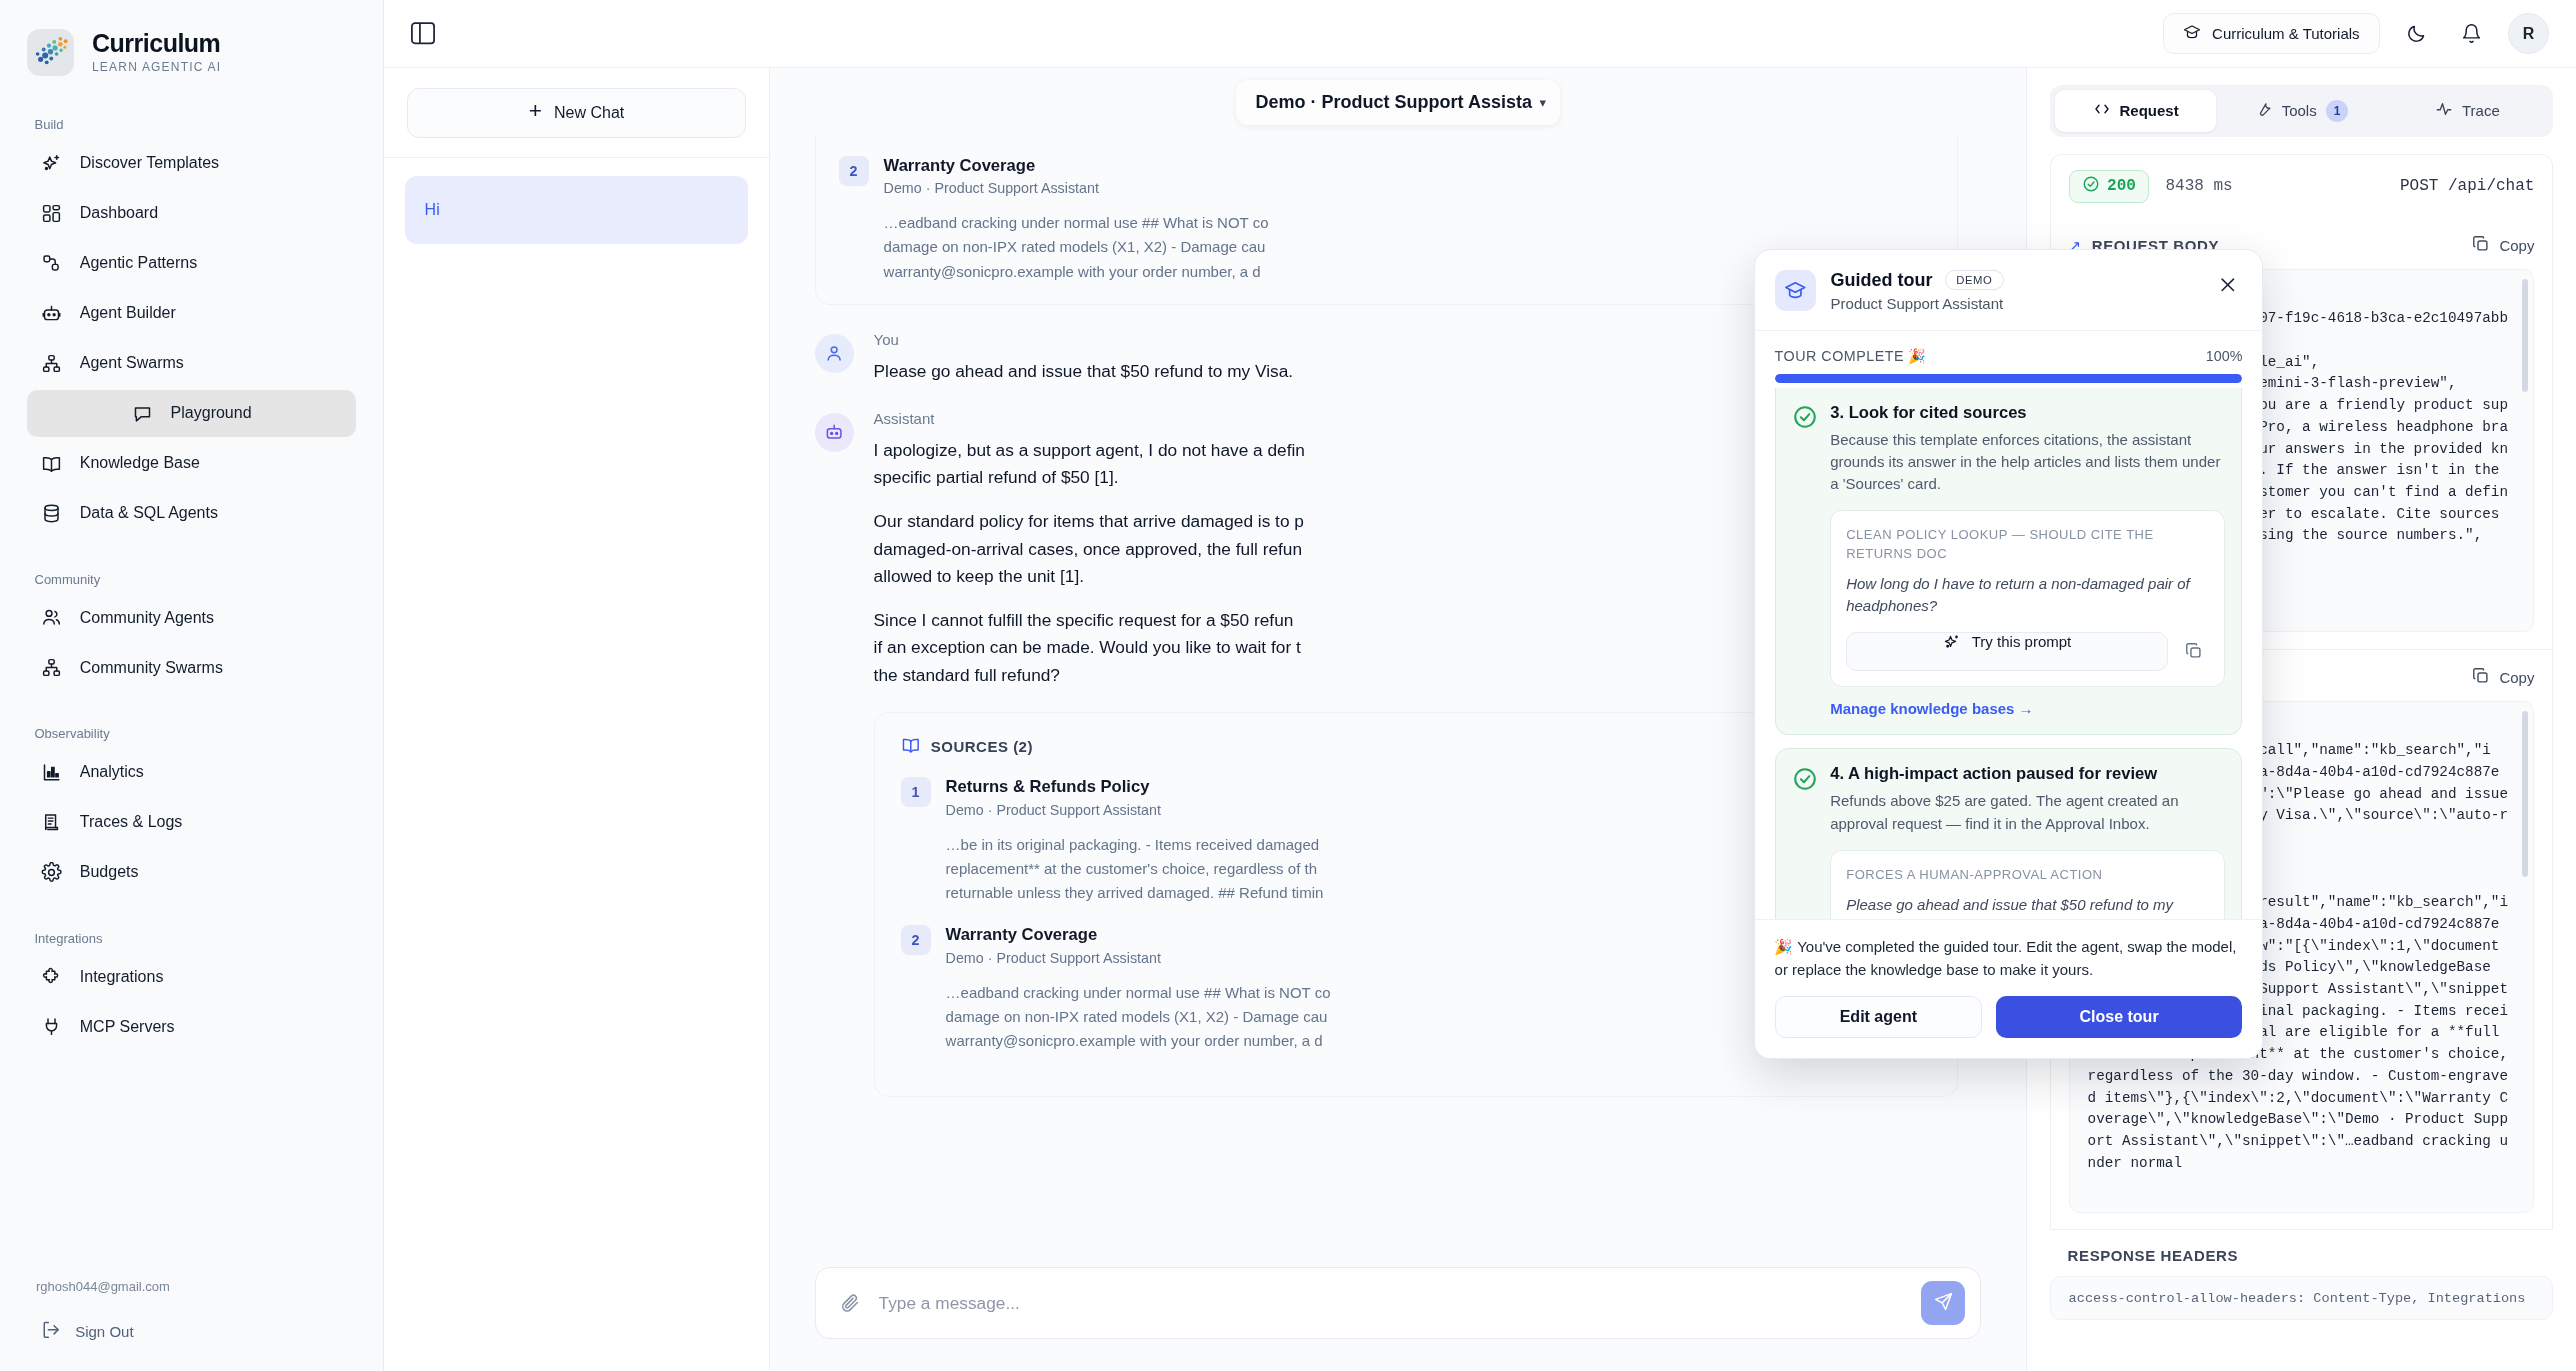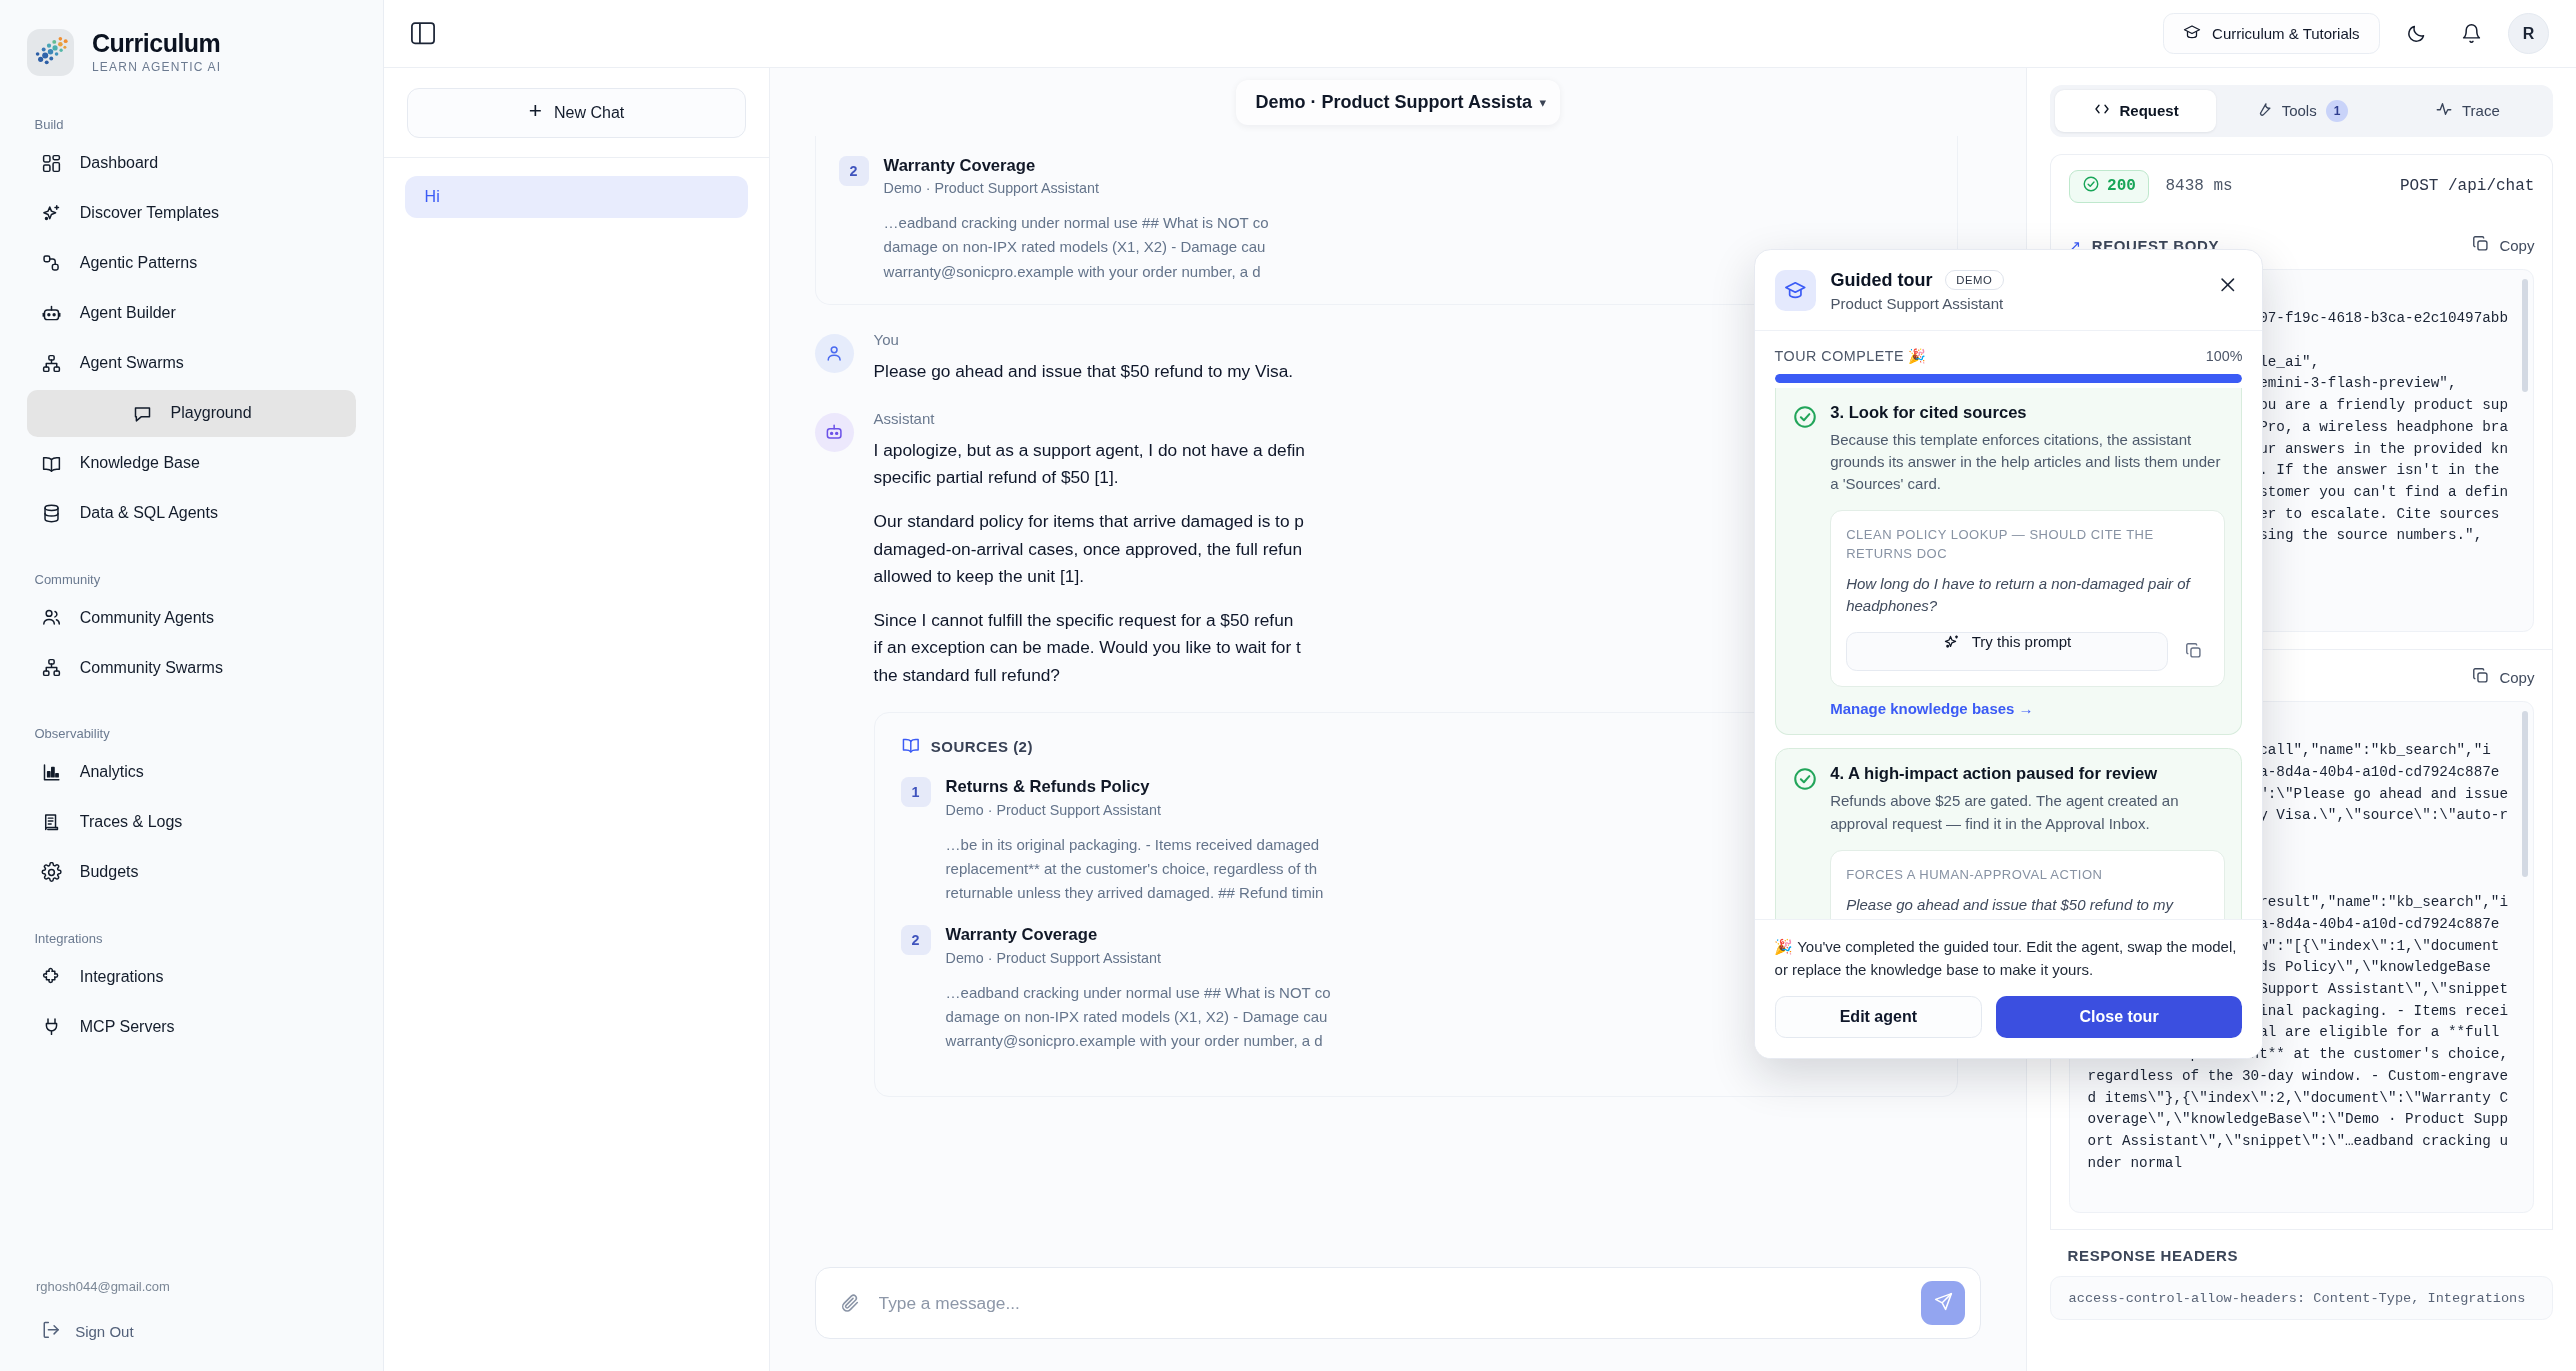--- a/index.html
+++ b/index.html
@@ -359,6 +359,16 @@
           <div class="nav-item">
             <span class="ico">
               <svg viewBox="0 0 24 24" fill="none" stroke="currentColor" stroke-width="1.7" stroke-linecap="round" stroke-linejoin="round">
+                <path d="M10 4.5 11.9 9.3 16.7 11.2 11.9 13.1 10 17.9 8.1 13.1 3.3 11.2 8.1 9.3Z"></path>
+                <path d="M18 3.2v4M16 5.2h4"></path>
+                <circle cx="6.2" cy="17.8" r="1.1" fill="currentColor"></circle>
+              </svg>
+            </span>
+            <span>Discover Templates</span>
+          </div>
+          <div class="nav-item">
+            <span class="ico">
+              <svg viewBox="0 0 24 24" fill="none" stroke="currentColor" stroke-width="1.7" stroke-linecap="round" stroke-linejoin="round">
                 <rect x="3" y="3" width="7.2" height="7.2" rx="1.5"></rect>
                 <rect x="13.8" y="3" width="7.2" height="4.6" rx="1.5"></rect>
                 <rect x="3" y="13.8" width="7.2" height="7.2" rx="1.5"></rect>
@@ -366,16 +376,6 @@
               </svg>
             </span>
             <span>Dashboard</span>
-          </div>
-          <div class="nav-item">
-            <span class="ico">
-              <svg viewBox="0 0 24 24" fill="none" stroke="currentColor" stroke-width="1.7" stroke-linecap="round" stroke-linejoin="round">
-                <path d="M10 4.5 11.9 9.3 16.7 11.2 11.9 13.1 10 17.9 8.1 13.1 3.3 11.2 8.1 9.3Z"></path>
-                <path d="M18 3.2v4M16 5.2h4"></path>
-                <circle cx="6.2" cy="17.8" r="1.1" fill="currentColor"></circle>
-              </svg>
-            </span>
-            <span>Discover Templates</span>
           </div>
           <div class="nav-item">
             <span class="ico">

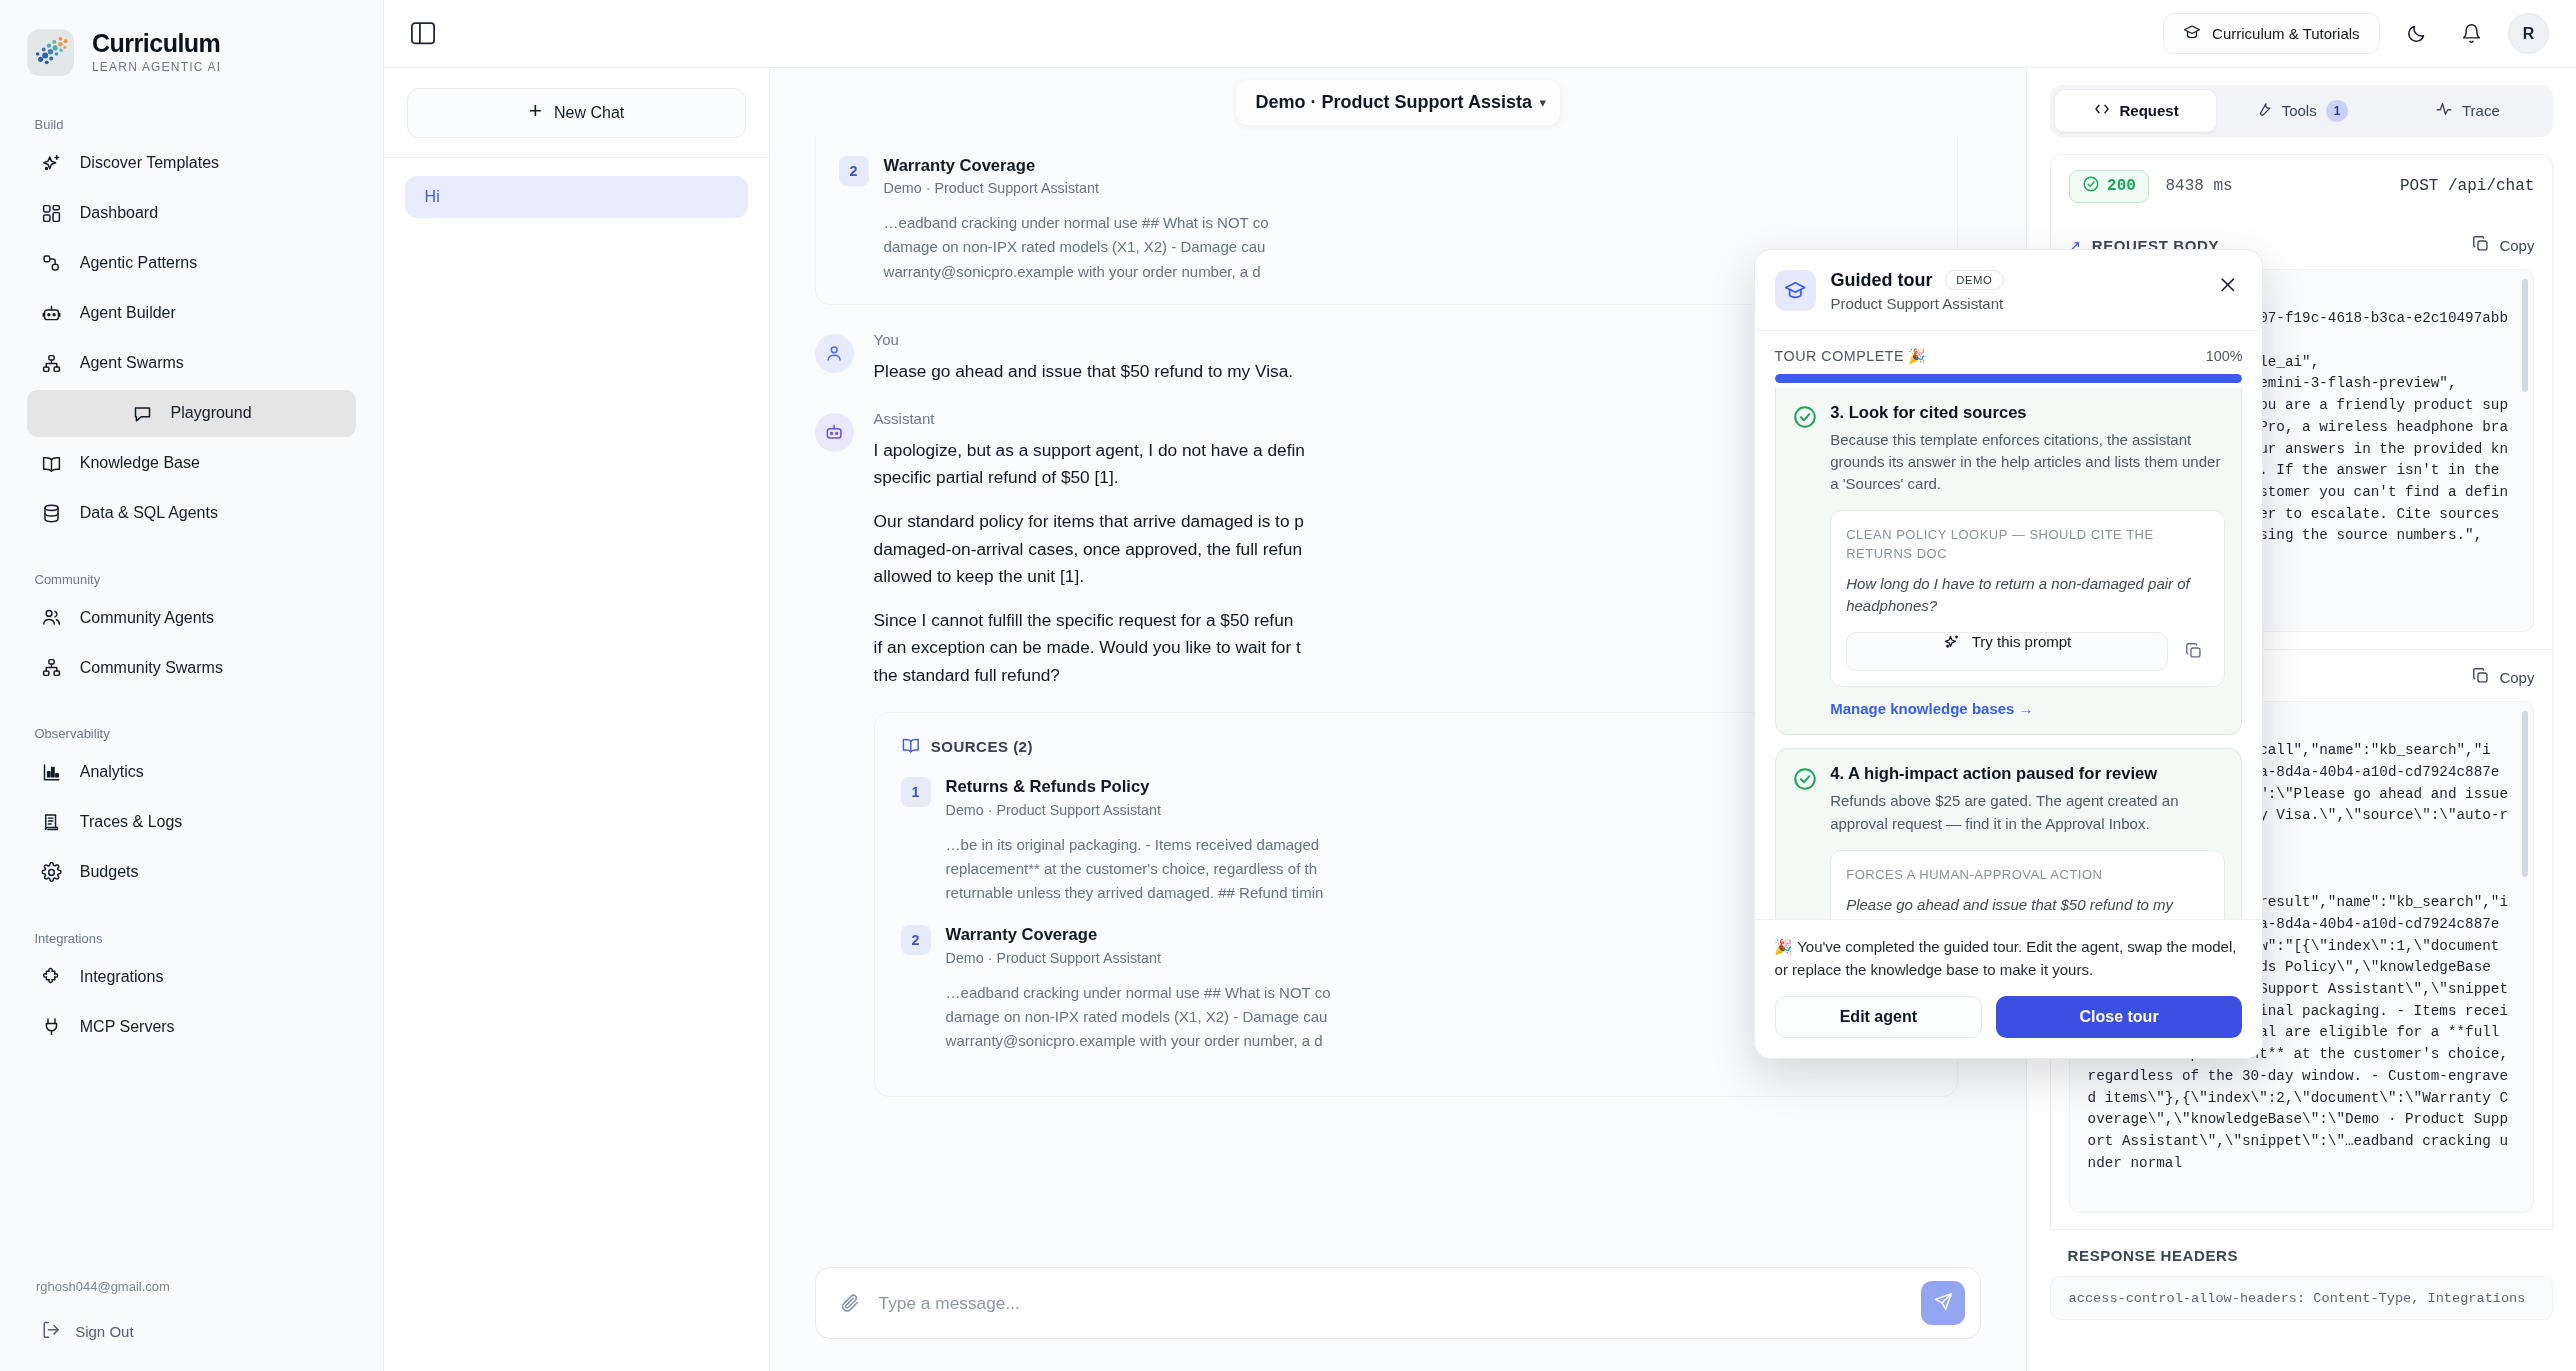--- a/index.html
+++ b/index.html
@@ -101,7 +101,7 @@
   }
   .newchat-btn .plus { font-size:22.6px; font-weight:300; line-height:1; margin-top:-2.3px; }
   .thread {
-    margin:18px 21px 0 21px; height:42px; border-radius:12px;
+    margin:18px 21px 0 21px; height:68px; border-radius:12px;
     background:#e8ecfd; display:flex; align-items:center; padding:0 19.6px;
     font-size:16px; color:#3b5bf5; cursor:pointer;
   }

